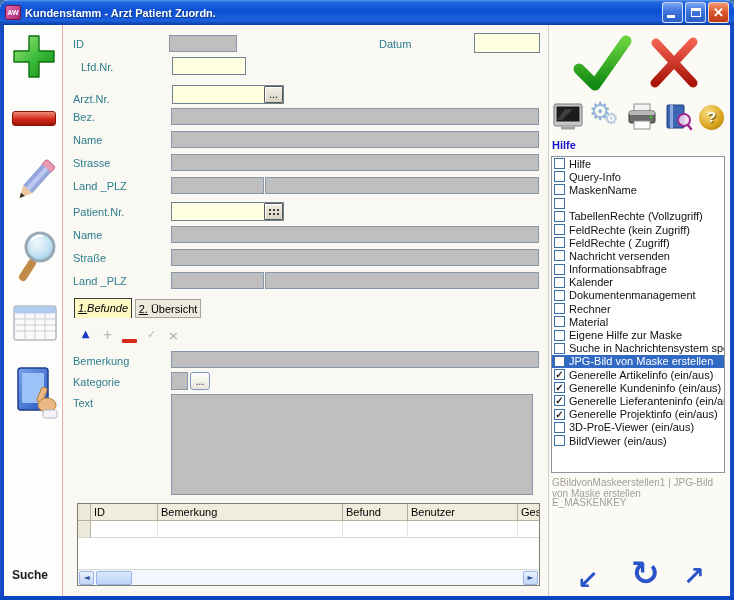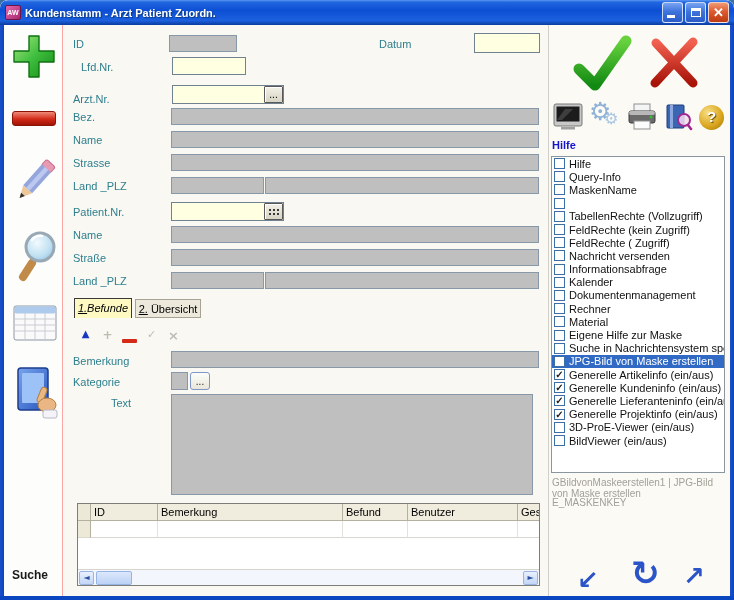--- a/index.html
+++ b/index.html
@@ -260,7 +260,7 @@
     <div class="fld gray" style="left:107px;top:347px;width:17px;height:18px;"></div>
     <button class="btn-xp" style="left:126px;top:347px;width:20px;height:18px;">...</button>
 
-    <span class="lbl" style="left:9px;top:372px;margin-left:38px;">Text</span>
+    <span class="lbl" style="left:9px;top:372px;">Text</span>
     <div class="fld gray" style="left:107px;top:369px;width:362px;height:101px;"></div>
 
     <div class="grid">

